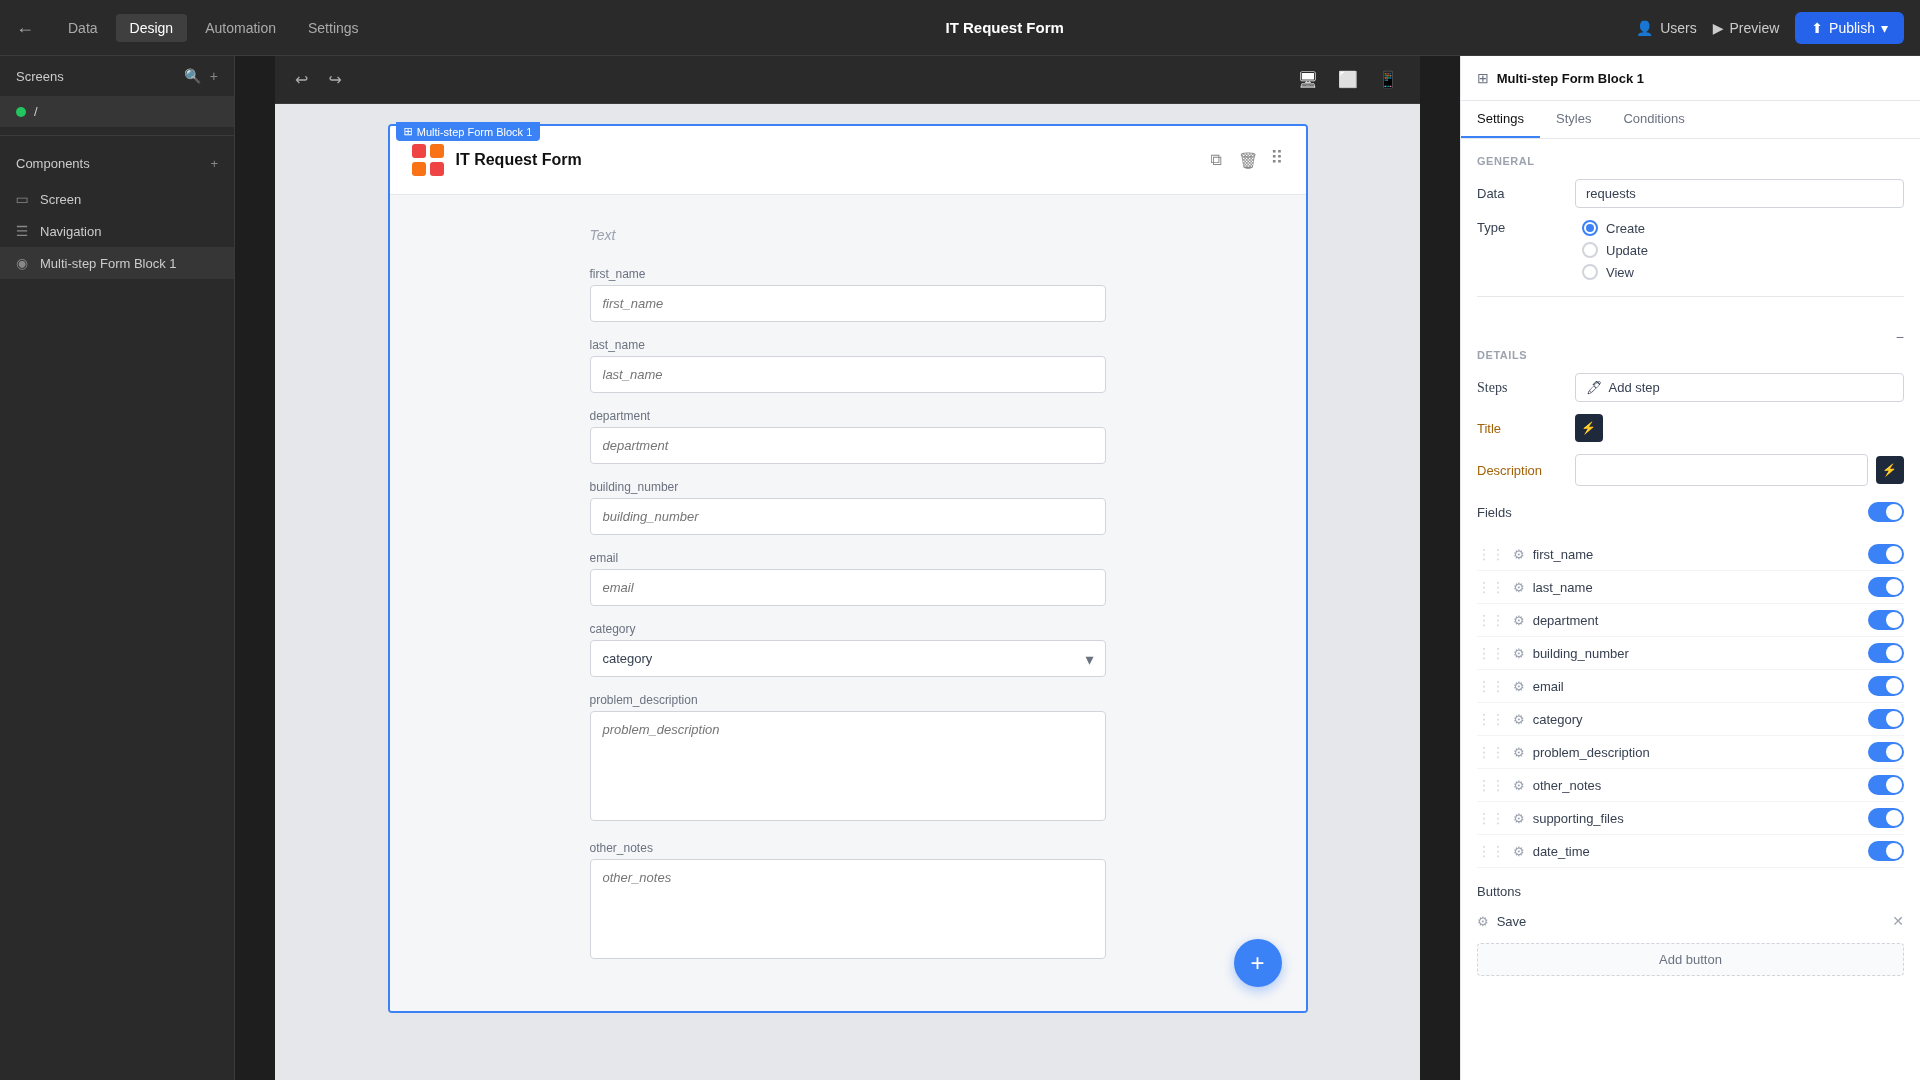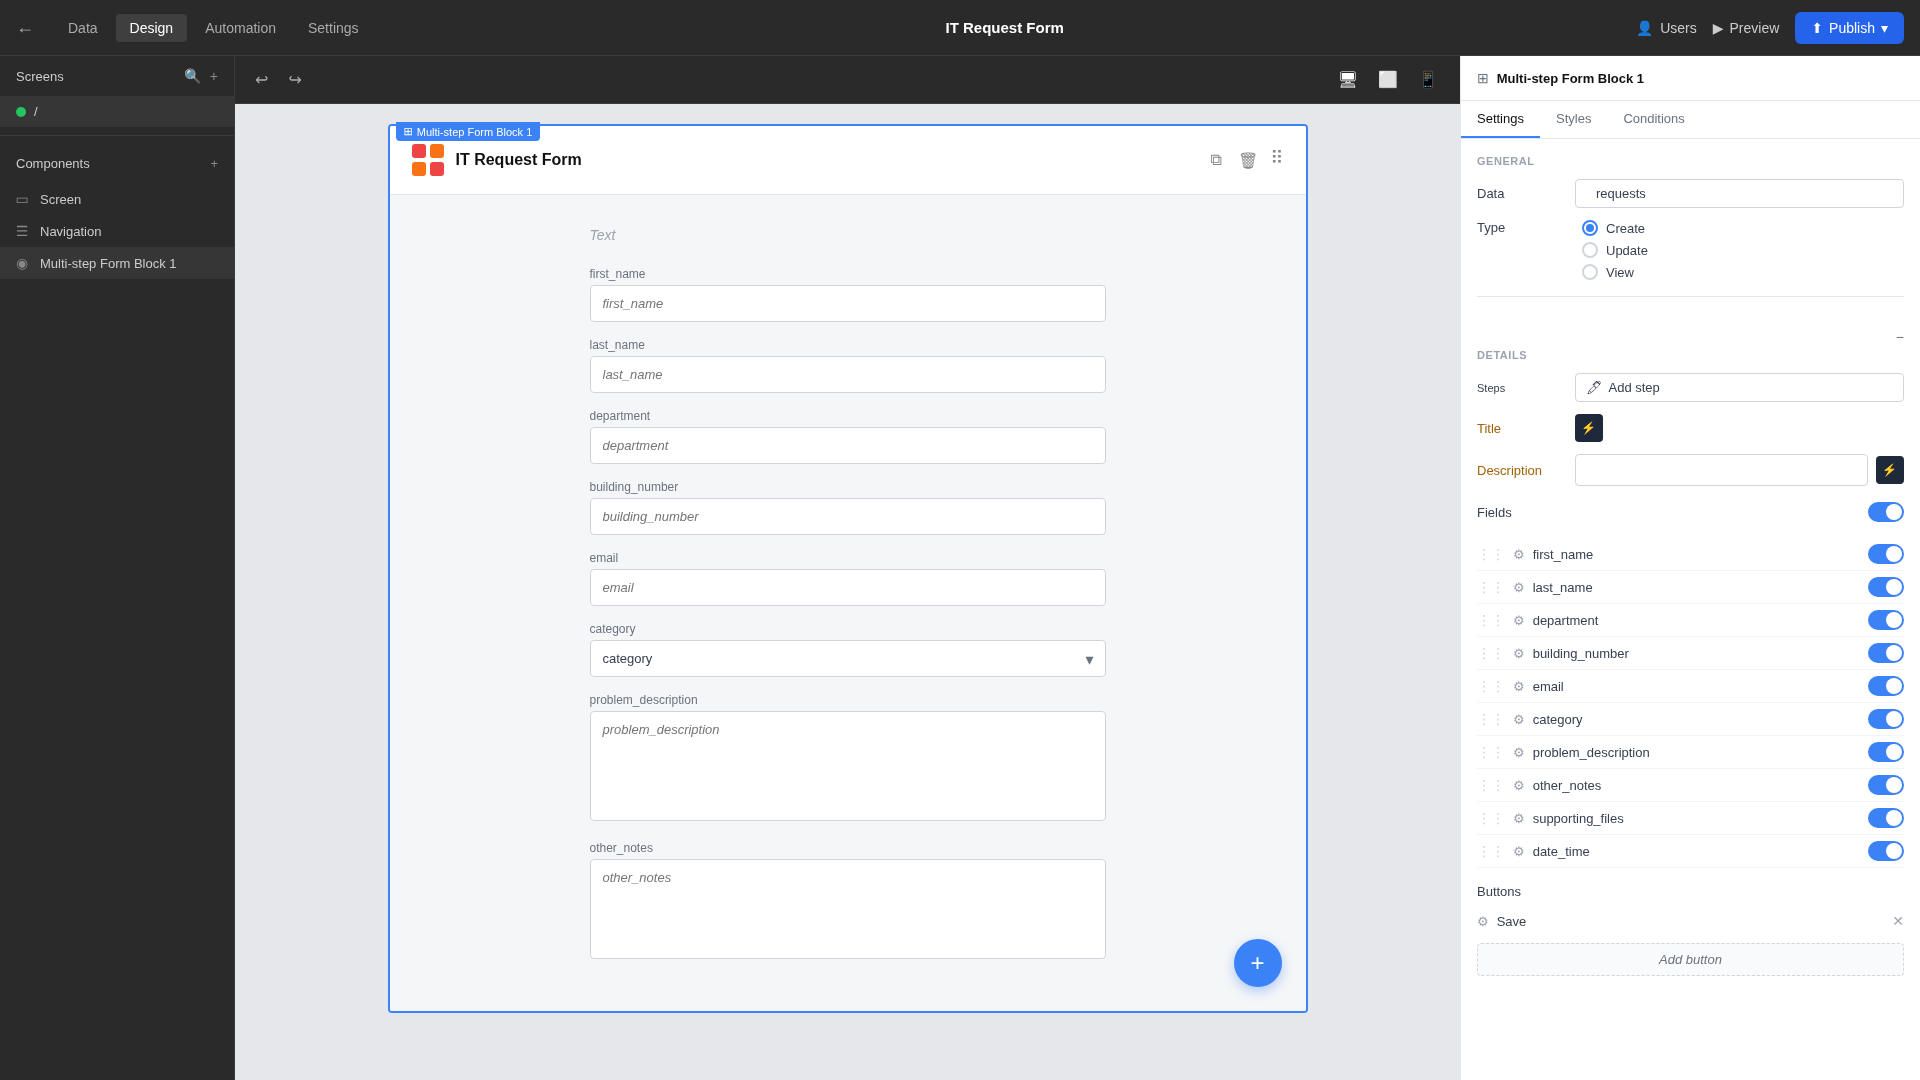--- a/index.html
+++ b/index.html
@@ -37,7 +37,7 @@
     }
 
     
-    .main { display: flex; flex: 1; overflow: hidden; }
+    .main { display: flex; flex: 1; overflow: hidden; gap: 40px; }
 
     
     .left-sidebar {

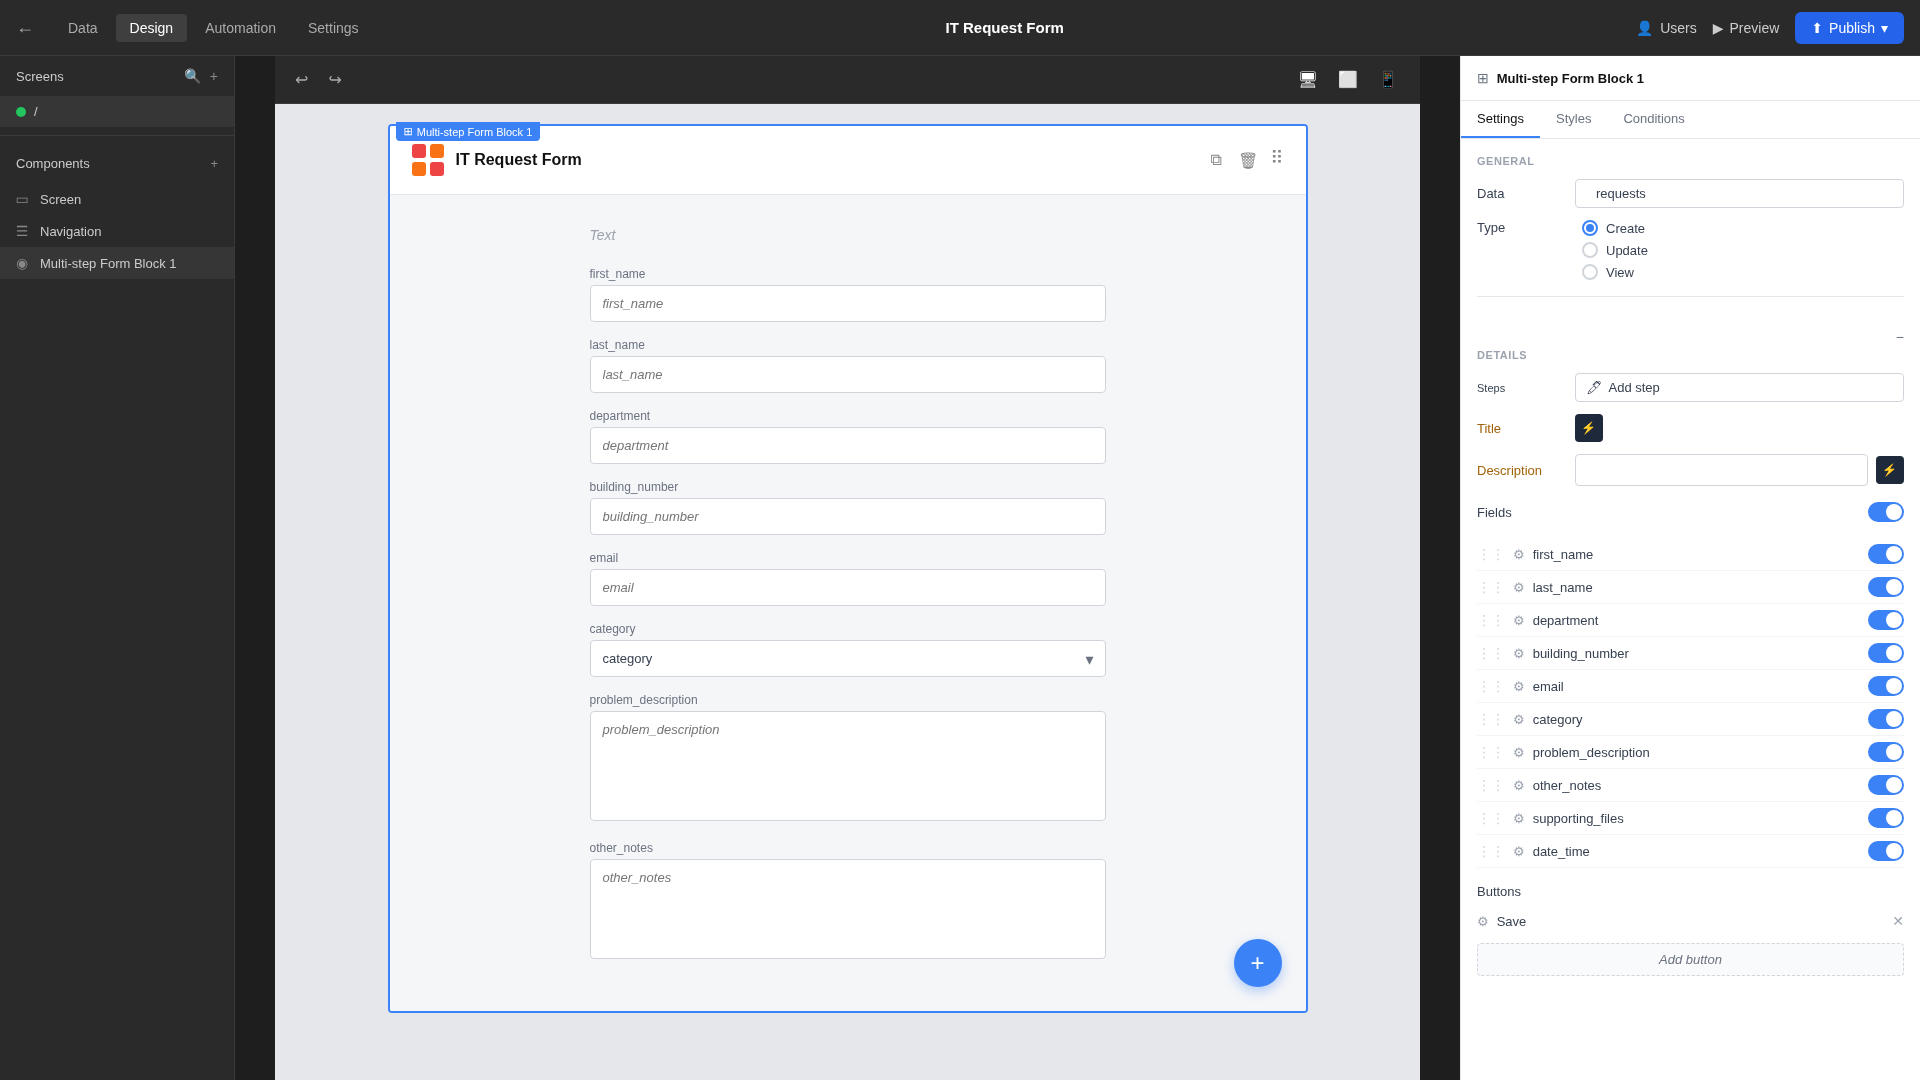--- a/index.html
+++ b/index.html
@@ -280,7 +280,7 @@
 
     .select-input {
       width: 100%;
-      padding: 6px 20px;
+      padding: 6px 10px;
       border: 1px solid #d1d5db;
       border-radius: 4px;
       font-size: 13px;

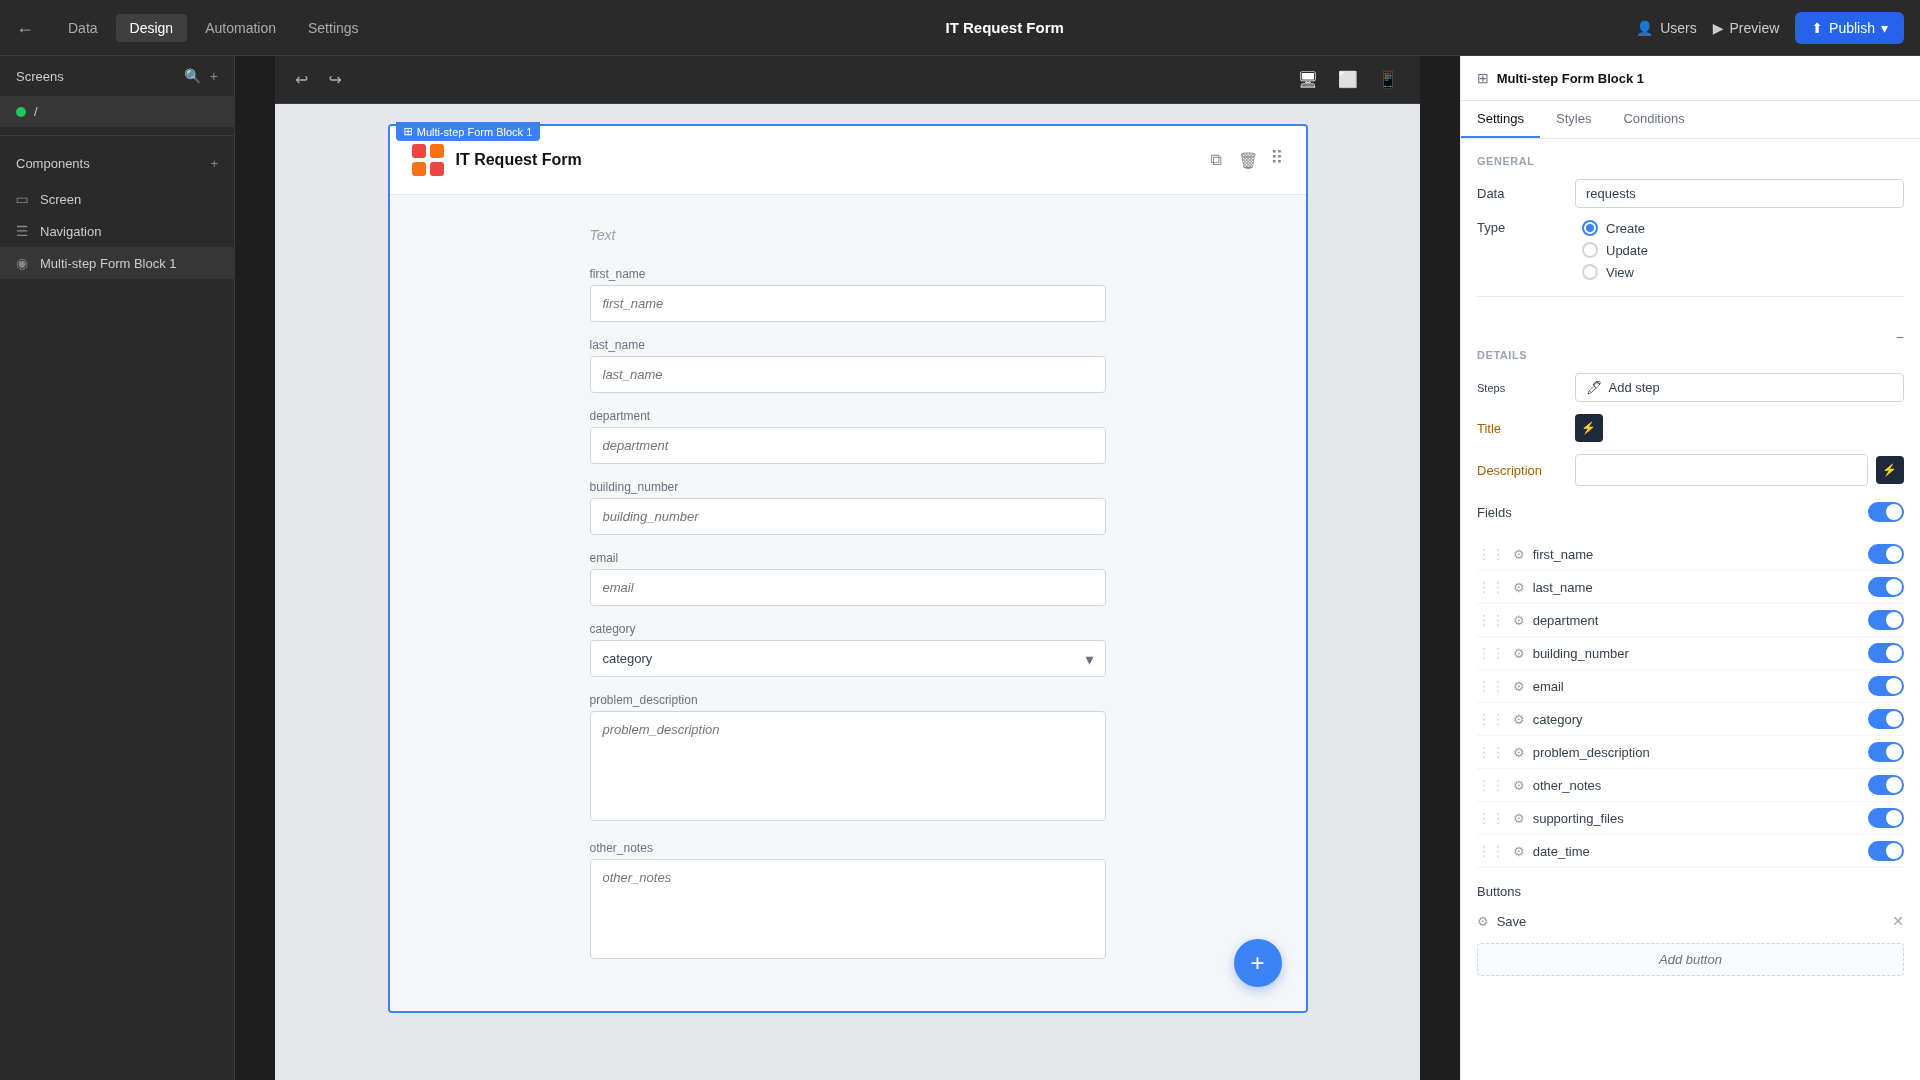--- a/index.html
+++ b/index.html
@@ -312,7 +312,7 @@
     .details-collapse { color: #6b7280; cursor: pointer; font-size: 14px; }
 
     .steps-row { display: flex; align-items: center; gap: 8px; margin-bottom: 12px; }
-    .steps-label { font-size: 11px; color: #374151; width: 90px; flex-shrink: 0; }
+    .steps-label { font-size: 14px; color: #374151; width: 90px; flex-shrink: 0; font-family: Liberation Serif, serif; }
     .add-step-btn {
       flex: 1;
       padding: 6px 10px;

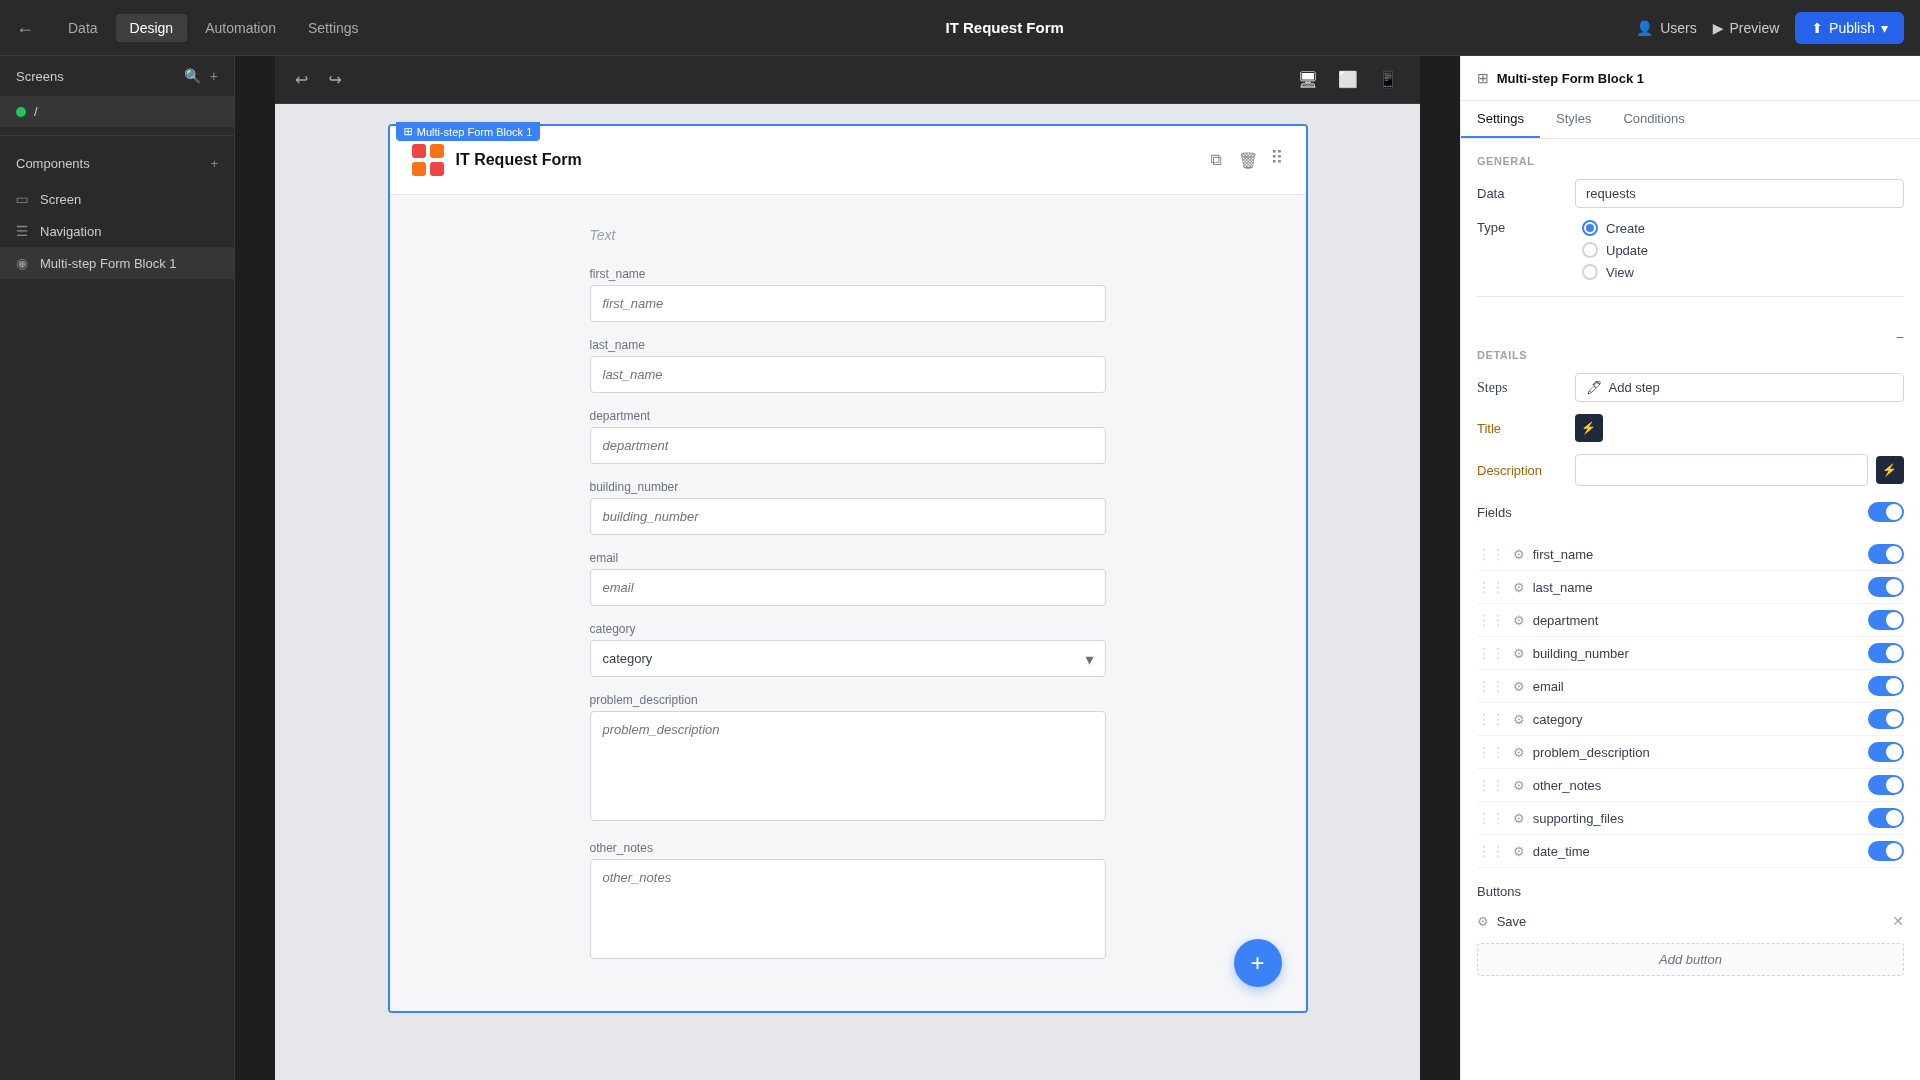--- a/index.html
+++ b/index.html
@@ -426,7 +426,6 @@
       cursor: pointer;
       text-align: center;
       margin-top: 8px;
-      font-style: italic;
     }
 
     

